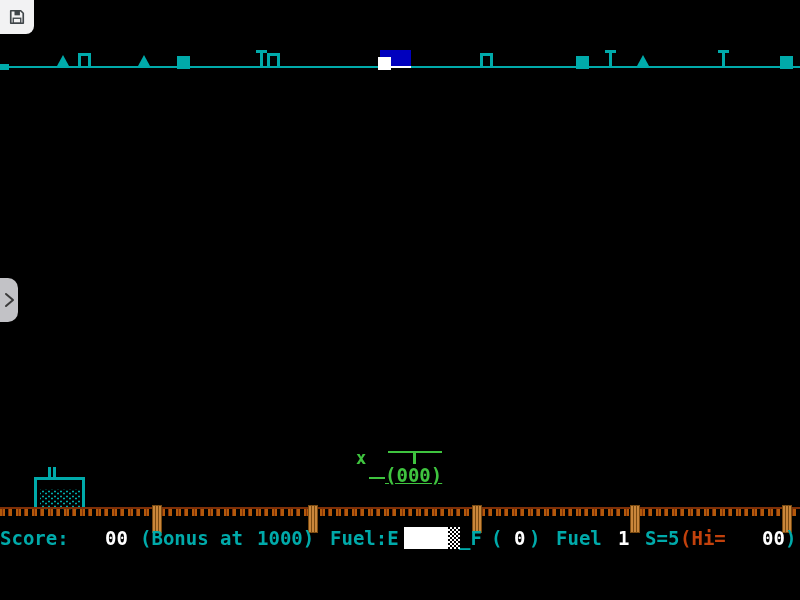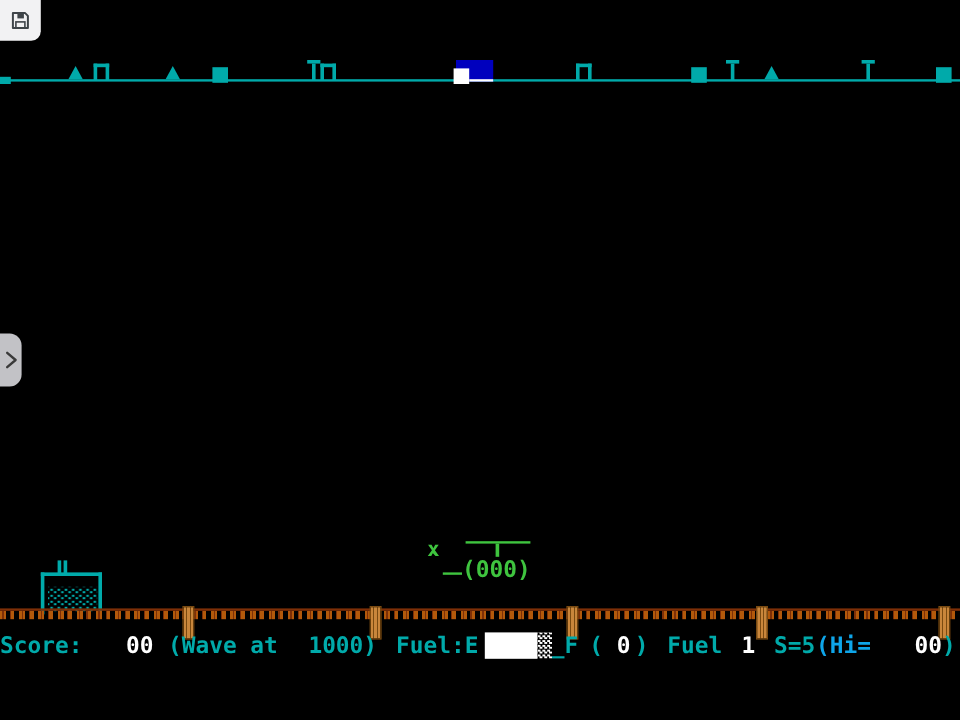--- a/index.html
+++ b/index.html
@@ -23,7 +23,7 @@
   .craft .ch{position:absolute;font-weight:bold;white-space:pre;}
   .craft-tail-top{left:356px;top:448px;font-size:17px;}
   .craft-tail-mid{left:358px;top:458px;font-size:17px;}
-  .craft-body{left:385px;top:464px;font-size:19px;}
+  .craft-body{left:385px;top:464px;font-size:19px;text-decoration:underline;}
   .craft-rotor{position:absolute;left:388px;top:451px;width:54px;height:2px;background:var(--green);}
   .craft-mast{position:absolute;left:413px;top:453px;width:3px;height:11px;background:var(--green);}
   .craft-boom{position:absolute;left:369px;top:477px;width:16px;height:2px;background:var(--green);}

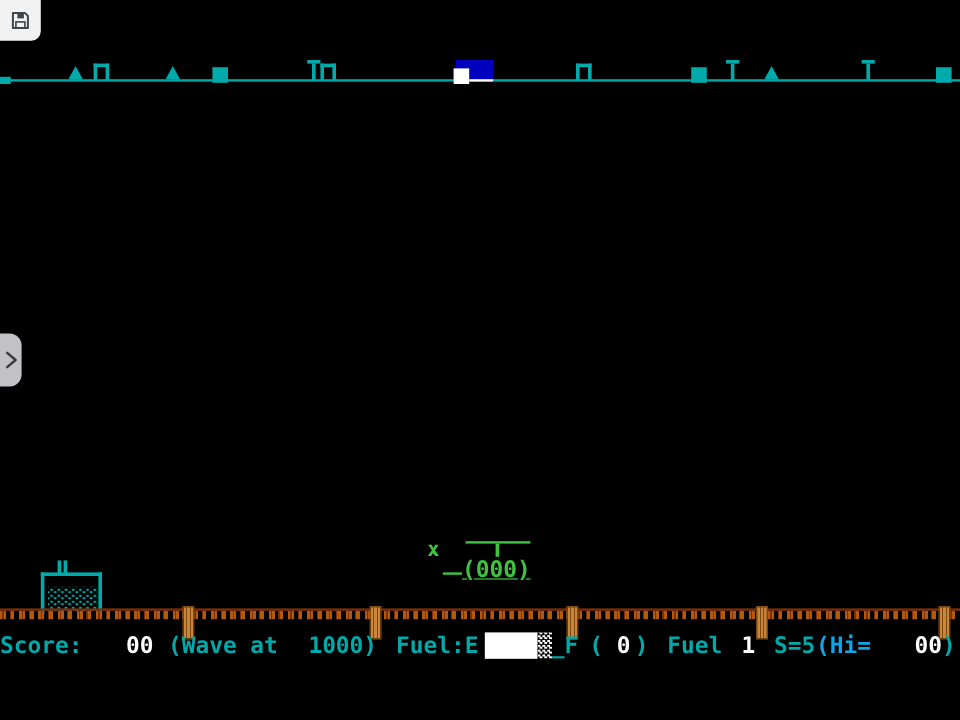--- a/index.html
+++ b/index.html
@@ -113,7 +113,7 @@
     <div>
         <span class="seg" style="left: 0px; color: rgb(0, 170, 170);">Score:</span>
         <span class="seg" style="left: 105px; color: rgb(255, 255, 255);">00</span>
-        <span class="seg" style="left: 140px; color: rgb(0, 170, 170);">(Wave at</span>
+        <span class="seg" style="left: 140px; color: rgb(0, 170, 170);">(Bonus at</span>
         <span class="seg" style="left: 257px; color: rgb(0, 170, 170);">1000)</span>
         <span class="seg" style="left: 330px; color: rgb(0, 170, 170);">Fuel:E</span>
         <span class="seg" style="left: 459px; color: rgb(0, 170, 170);">_F</span>

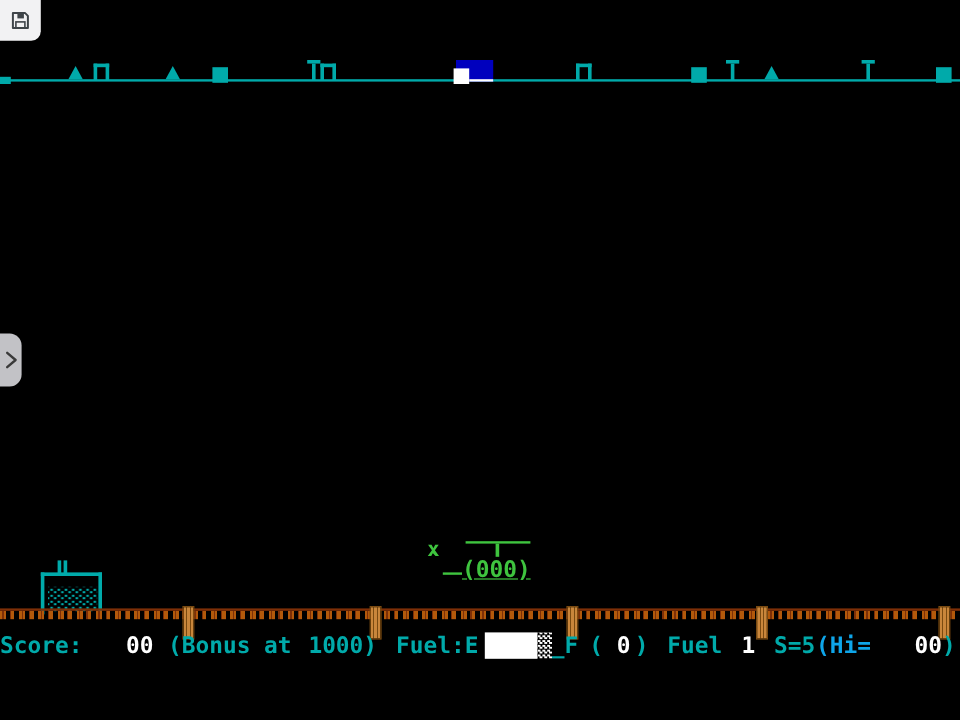--- a/index.html
+++ b/index.html
@@ -123,7 +123,7 @@
         <span class="seg" style="left: 556px; color: rgb(0, 170, 170);">Fuel</span>
         <span class="seg" style="left: 618px; color: rgb(255, 255, 255);">1</span>
         <span class="seg" style="left: 645px; color: rgb(0, 170, 170);">S=5</span>
-        <span class="seg" style="left: 680px; color: #0ea5e9;">(Hi=</span>
+        <span class="seg" style="left: 680px; color: #c2410c;">(Hi=</span>
         <span class="seg" style="left: 762px; color: rgb(255, 255, 255);">00</span>
         <span class="seg" style="left: 785px; color: rgb(0, 170, 170);">)</span>
       </div>

